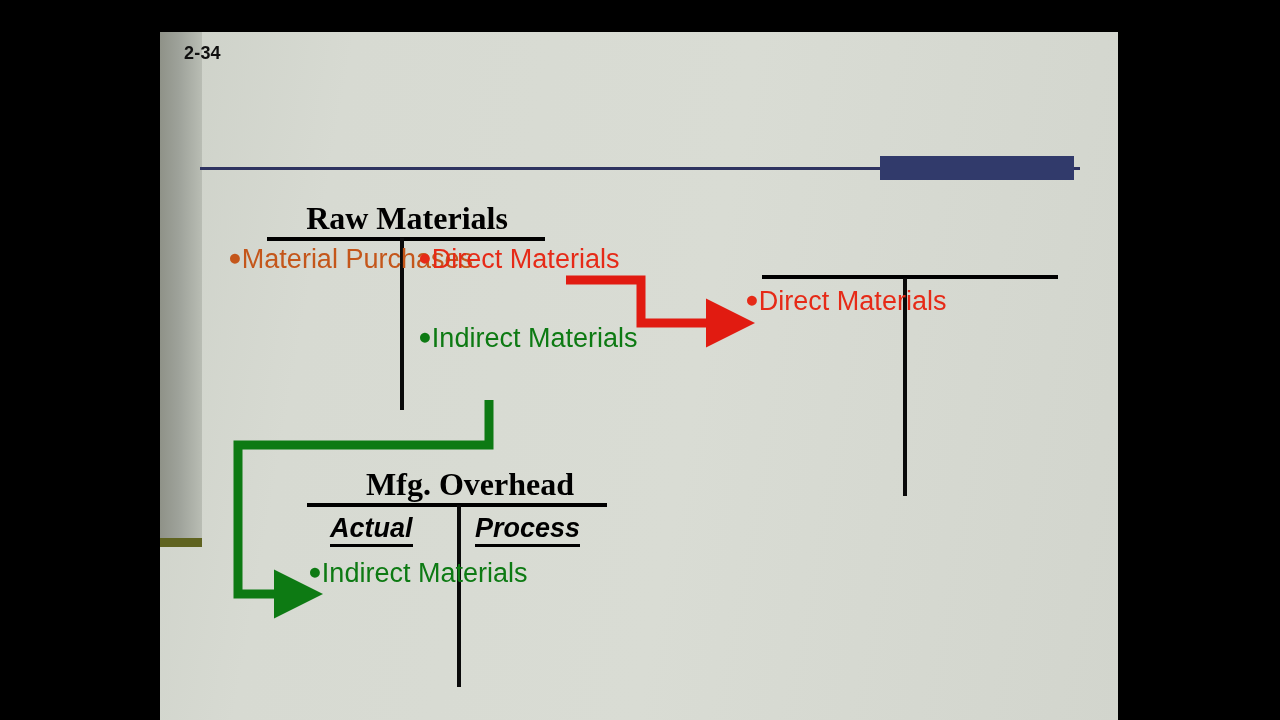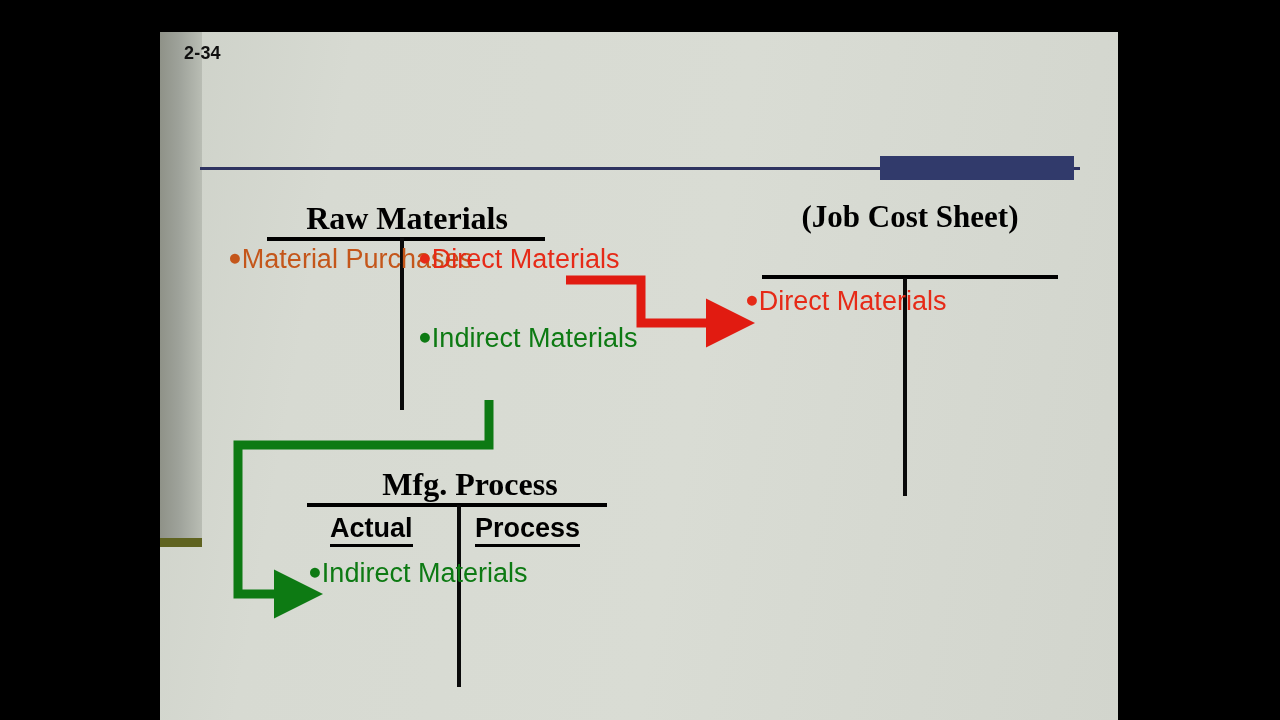--- a/index.html
+++ b/index.html
@@ -125,7 +125,6 @@
     </div>
 
     <div class="acct-title" id="wip-title">
-      <div>(Job Cost Sheet)</div>
     </div>
     <div class="rule-line" id="wip-underline"></div>
     <div class="vline" id="wip-vline"></div>

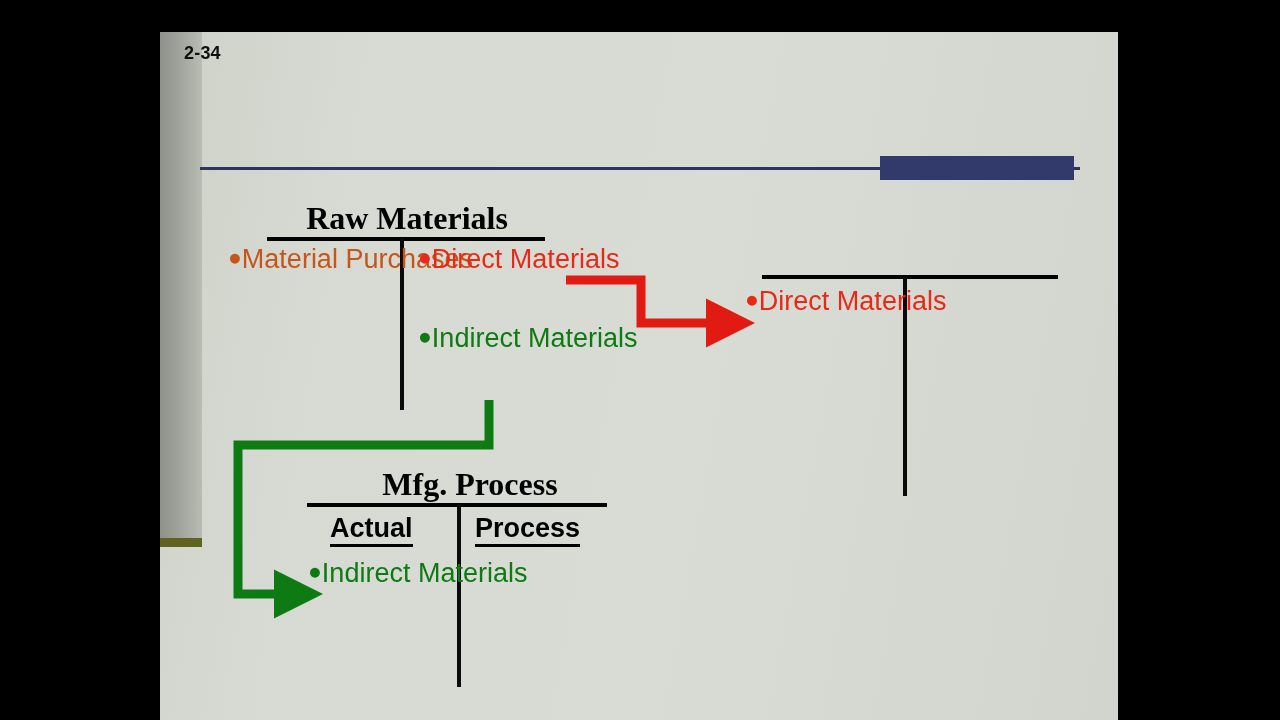--- a/index.html
+++ b/index.html
@@ -133,7 +133,7 @@
       <span class="bullet">●</span><span>Direct Materials</span>
     </div>
 
-    <div class="acct-title" id="moh-title">Mfg. Process</div>
+    <div class="acct-title" id="moh-title">Mfg. Overhead</div>
     <div class="rule-line" id="moh-underline"></div>
     <div class="vline" id="moh-vline"></div>
 

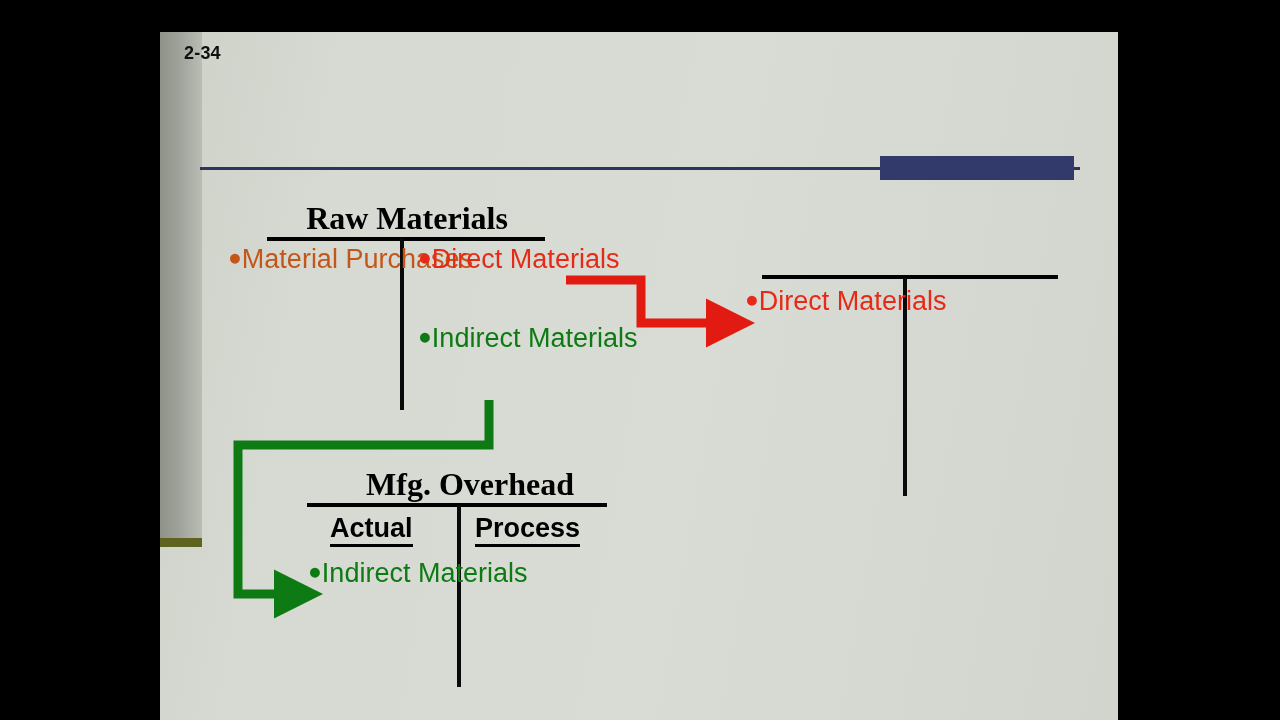--- a/index.html
+++ b/index.html
@@ -63,7 +63,7 @@
   .entry .bullet{font-size:.85em;vertical-align:.12em;}
 
   .colhead{
-    position:absolute;font-weight:bold;color:#000;
+    position:absolute;font-weight:bold;font-style:italic;color:#000;
     white-space:nowrap;
   }
   .colhead .u{border-bottom:3px solid #000;padding-bottom:1px;}

